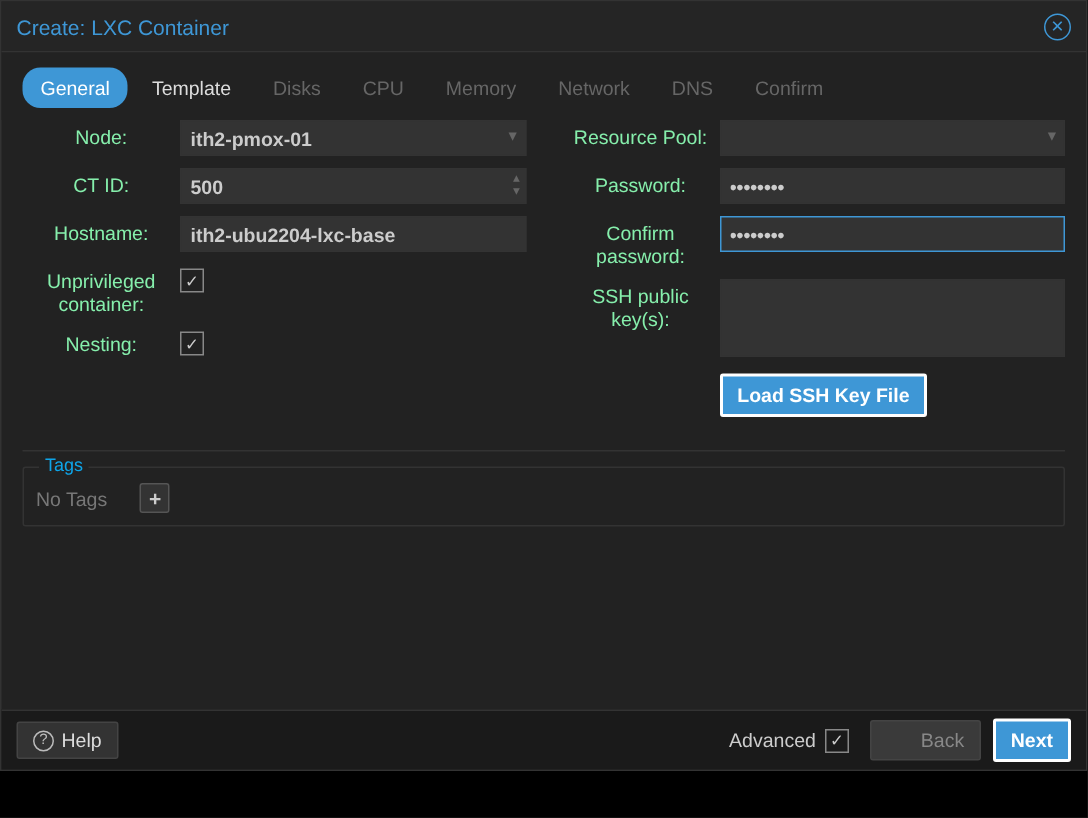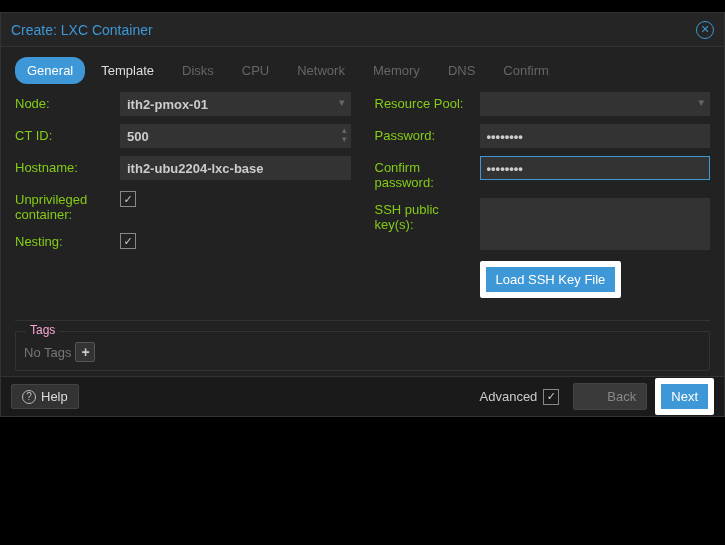--- a/index.html
+++ b/index.html
@@ -13,12 +13,11 @@
 }
 .window {
   width: 725px;
-  height: 405px;
+  height: 514px;
   background: #222;
   border: 1px solid #333;
   display: flex;
   flex-direction: column;
-  margin-top: 12px;
 }
 .titlebar {
   height: 34px;

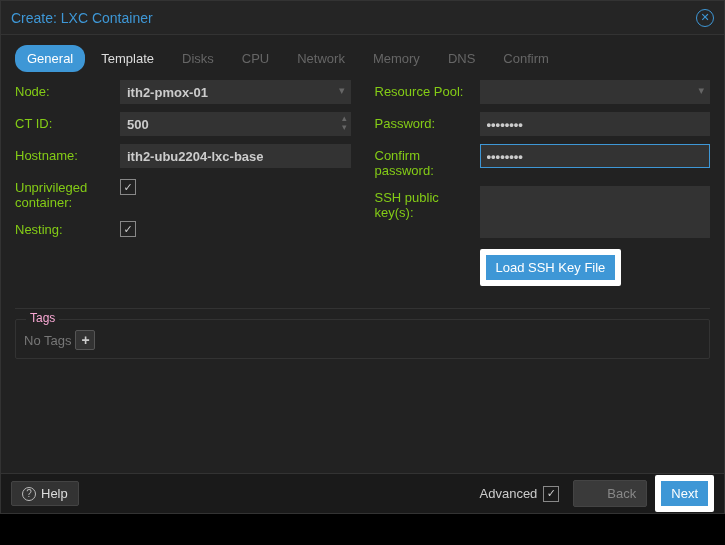--- a/index.html
+++ b/index.html
@@ -262,8 +262,8 @@
     <div class="tab enabled">Template</div>
     <div class="tab">Disks</div>
     <div class="tab">CPU</div>
+    <div class="tab">Memory</div>
     <div class="tab">Network</div>
-    <div class="tab">Memory</div>
     <div class="tab">DNS</div>
     <div class="tab">Confirm</div>
   </div>

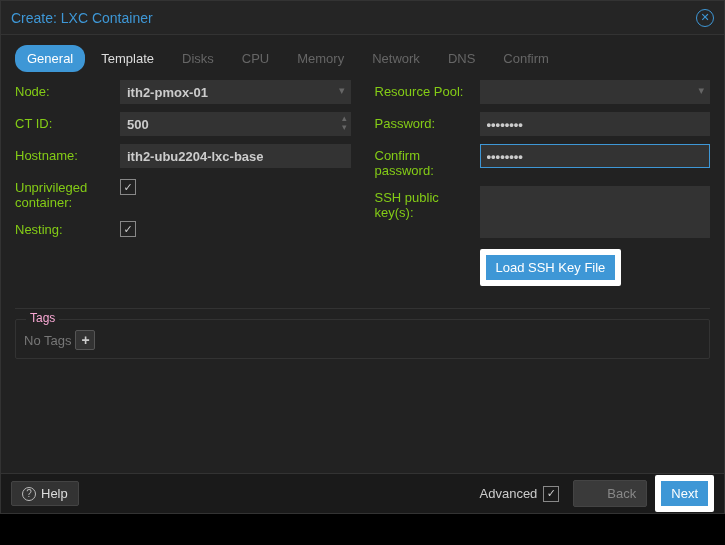--- a/index.html
+++ b/index.html
@@ -78,7 +78,8 @@
 .row .lbl {
   width: 105px;
   padding-top: 4px;
-  color: #84cc16;
+  color: #86efac;
+  text-align: center;
 }
 .row .ctrl {
   flex: 1;

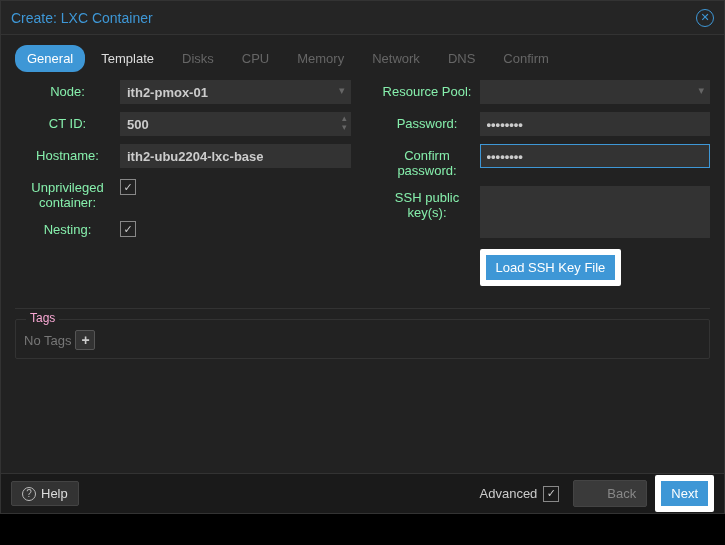--- a/index.html
+++ b/index.html
@@ -155,8 +155,9 @@
 }
 .btn-blue {
   background: #3e97d6;
-  border: 6px solid #ffffff;
+  border: 2px solid #ffffff;
   color: #fff;
+  font-weight: bold;
 }
 .btn-back {
   background: #3a3a3a;

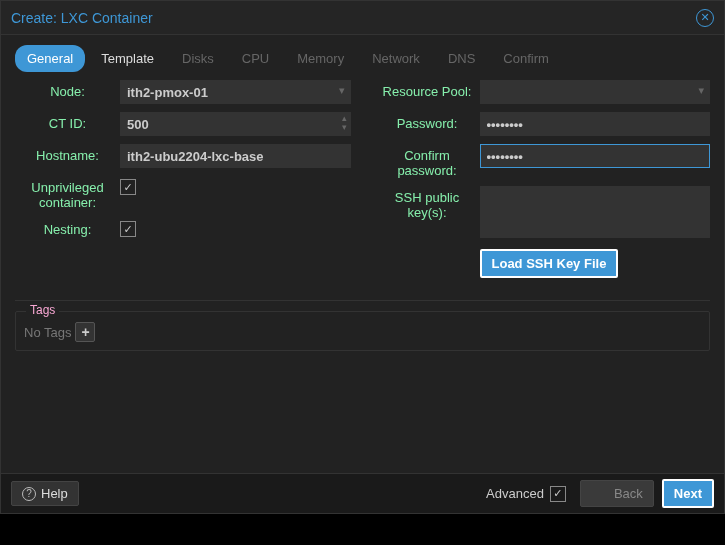--- a/index.html
+++ b/index.html
@@ -183,7 +183,7 @@
   left: 10px;
   background: #222;
   padding: 0 4px;
-  color: #f9a8d4;
+  color: #0ea5e9;
   font-size: 12px;
 }
 .tags-body {

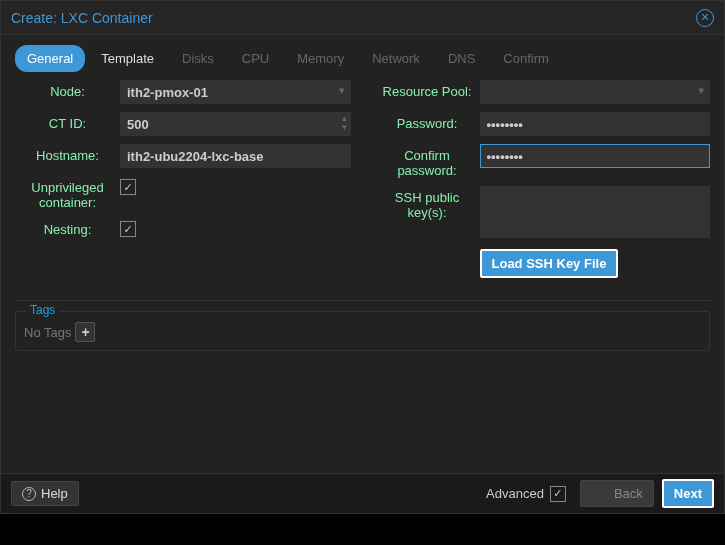--- a/index.html
+++ b/index.html
@@ -189,7 +189,7 @@
 .tags-body {
   display: flex;
   align-items: center;
-  gap: 4px;
+  gap: 22px;
   color: #777;
 }
 .addtag {

